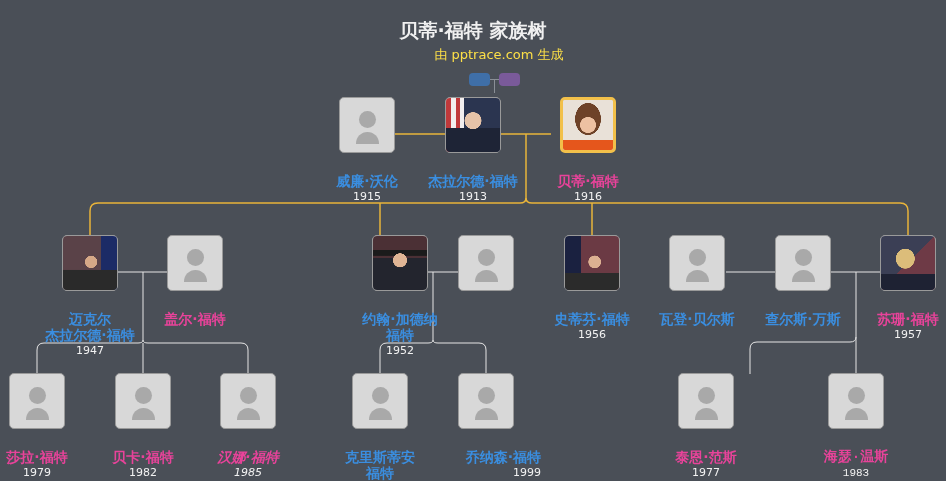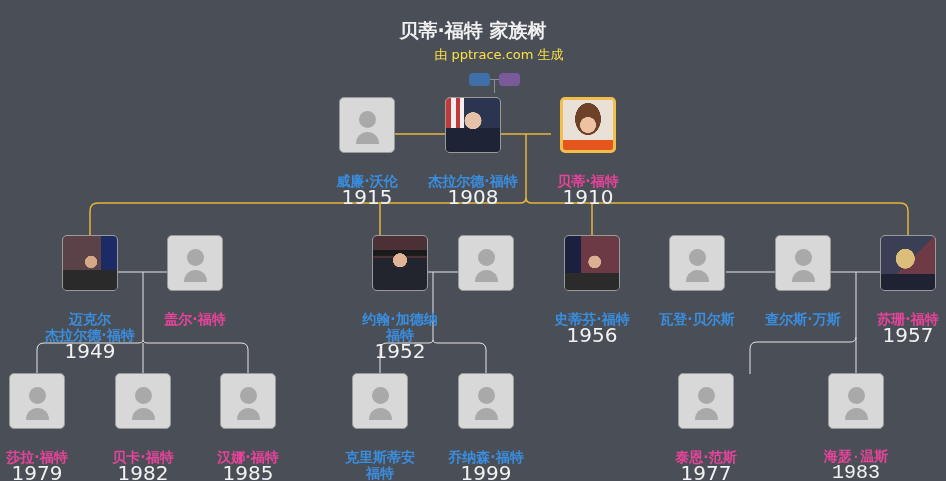--- a/index.html
+++ b/index.html
@@ -26,7 +26,7 @@
   .name { font-size:14px; font-weight:bold; line-height:16px; margin-top:20px; }
   .name.male { color:#3a8ee0; }
   .name.female { color:#e8439a; }
-  .year { font-size:20px; color:#f2f2f2; line-height:16px; }
+  .year { font-size:11px; color:#f2f2f2; line-height:16px; }
 </style>
 </head>
 <body>

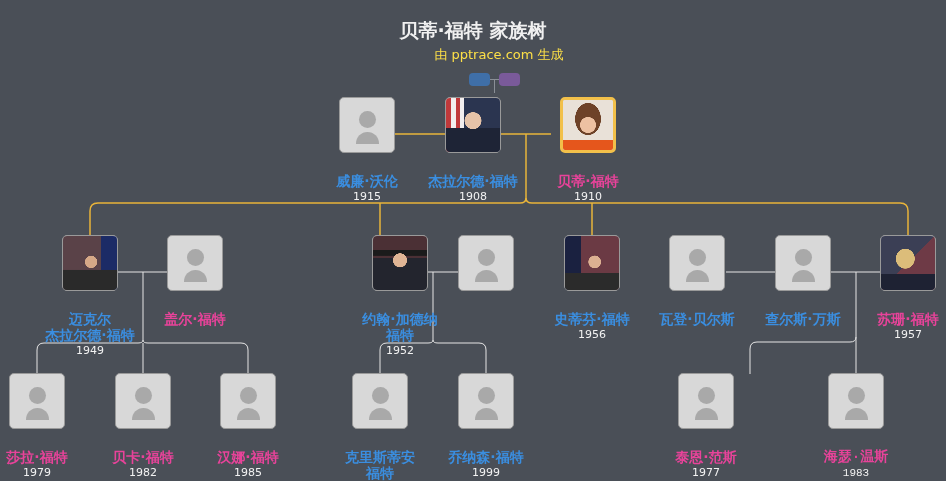--- a/index.html
+++ b/index.html
@@ -86,7 +86,7 @@
     <div class="pic" style="background:radial-gradient(circle at 50% 42%,#e6c3a8 0 20%,transparent 21%), linear-gradient(180deg,transparent 55%,#1e2436 56%);"></div>
   </div>
   <div class="name male">杰拉尔德·福特</div>
-  <div class="year">1908</div>
+  <div class="year">1913</div>
 </div>
 <div class="node" style="left:588px; top:97px;">
   <div class="photo focus">

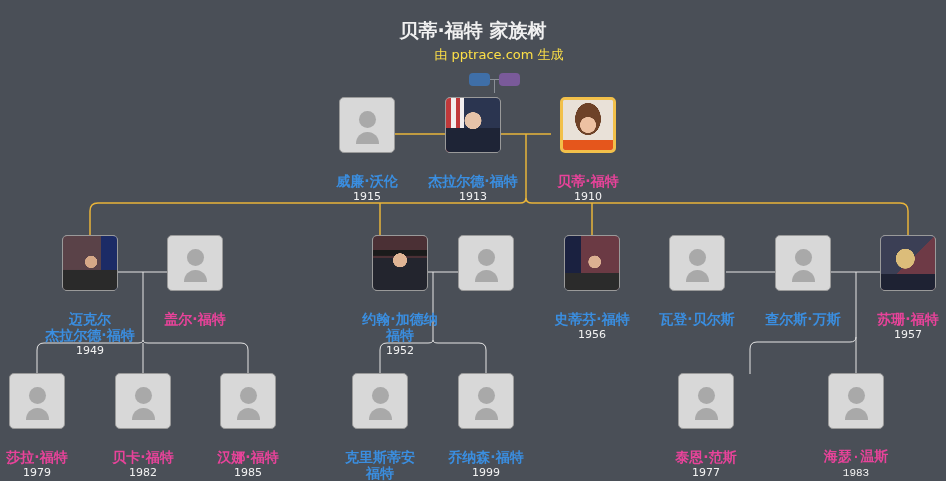--- a/index.html
+++ b/index.html
@@ -95,7 +95,7 @@
     <div class="pic" style="background:radial-gradient(ellipse at 50% 50%,#edc1a2 0 22%,transparent 23%), linear-gradient(180deg,transparent 80%,#e5561c 81%);"></div>
   </div>
   <div class="name female">贝蒂·福特</div>
-  <div class="year">1910</div>
+  <div class="year">1916</div>
 </div>
 
 <div class="node" style="left:90px; top:235px;">

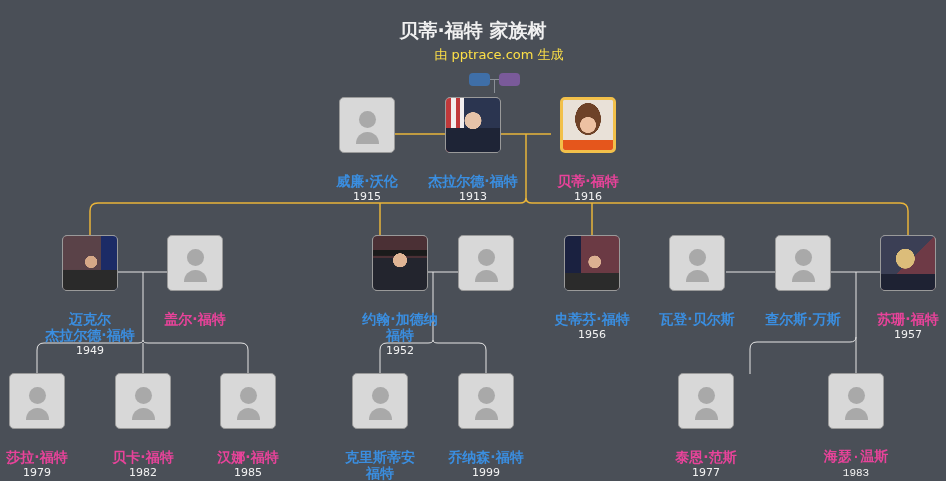--- a/index.html
+++ b/index.html
@@ -105,7 +105,7 @@
   </div>
   <div class="name male">迈克尔</div>
   <div class="name male" style="margin-top:0">杰拉尔德·福特</div>
-  <div class="year">1949</div>
+  <div class="year">1947</div>
 </div>
 <div class="node" style="left:195px; top:235px;">
   <div class="photo placeholder">

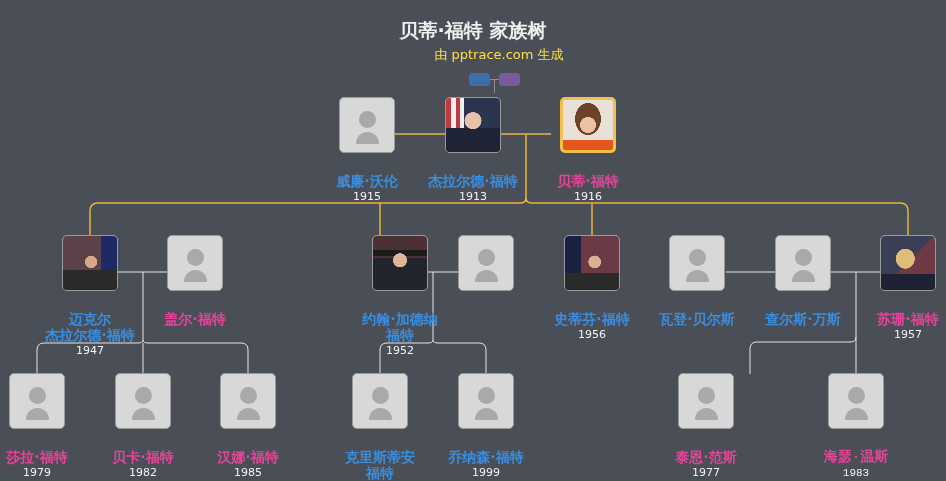--- a/index.html
+++ b/index.html
@@ -176,7 +176,7 @@
   <div class="name female">贝卡·福特</div>
   <div class="year">1982</div>
 </div>
-<div class="node" style="left:248px; top:373px;">
+<div class="node" style="left:248px; top:373px;font-style:italic;">
   <div class="photo placeholder">
       <div class="head"></div>
       <div class="body"></div>

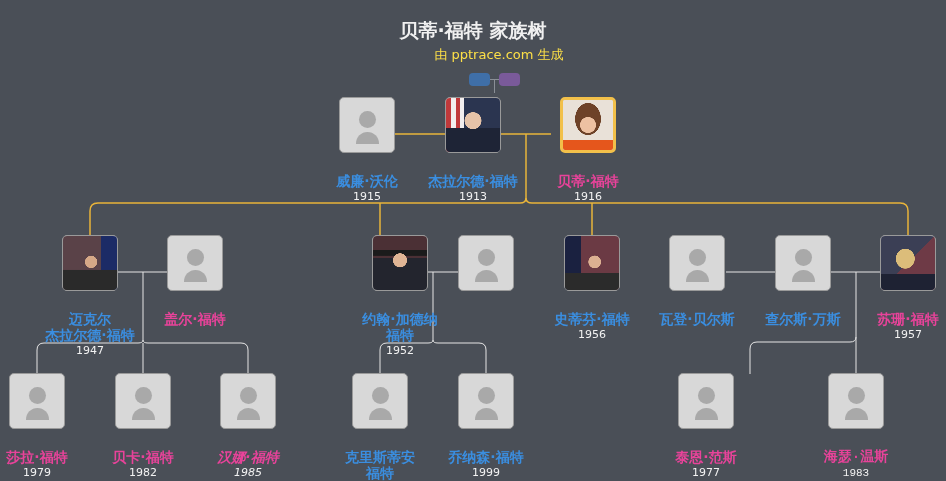--- a/index.html
+++ b/index.html
@@ -193,7 +193,7 @@
   <div class="name male" style="margin-top:0">福特</div>
   <div class="year">1989</div>
 </div>
-<div class="node" style="left:486px; top:373px;">
+<div class="node" style="left:486px; top:373px;text-align:right;">
   <div class="photo placeholder">
       <div class="head"></div>
       <div class="body"></div>

